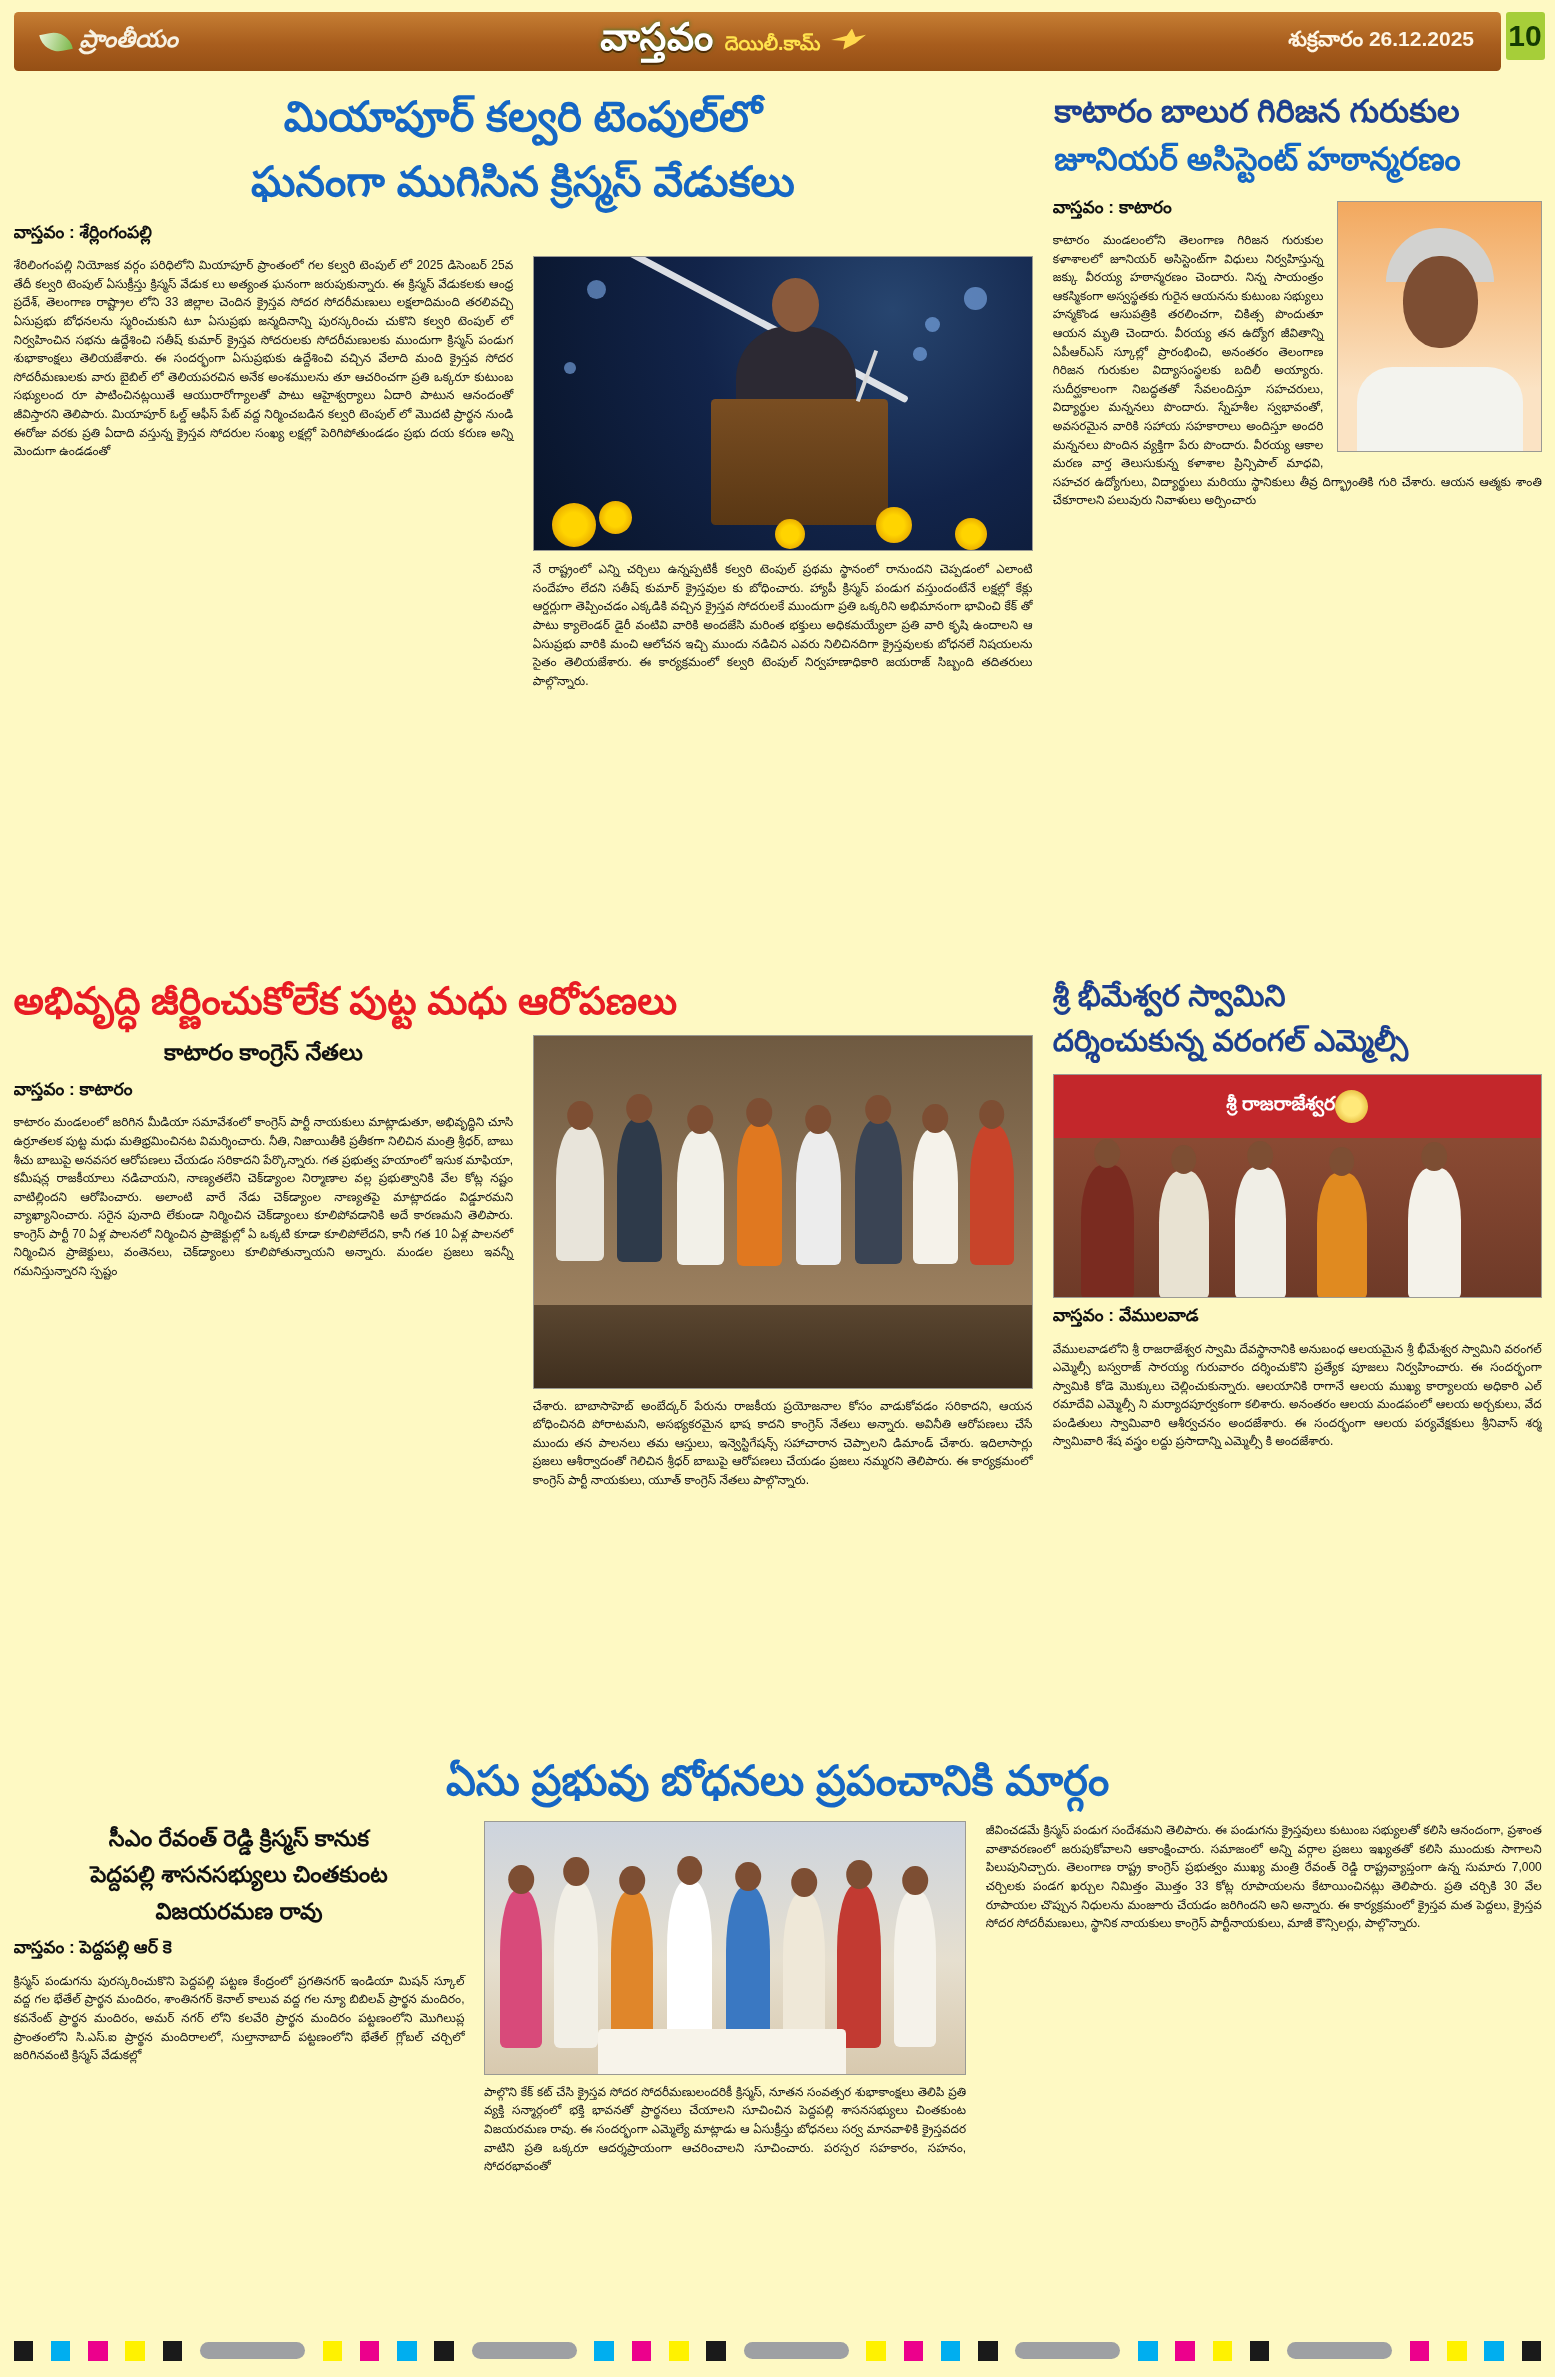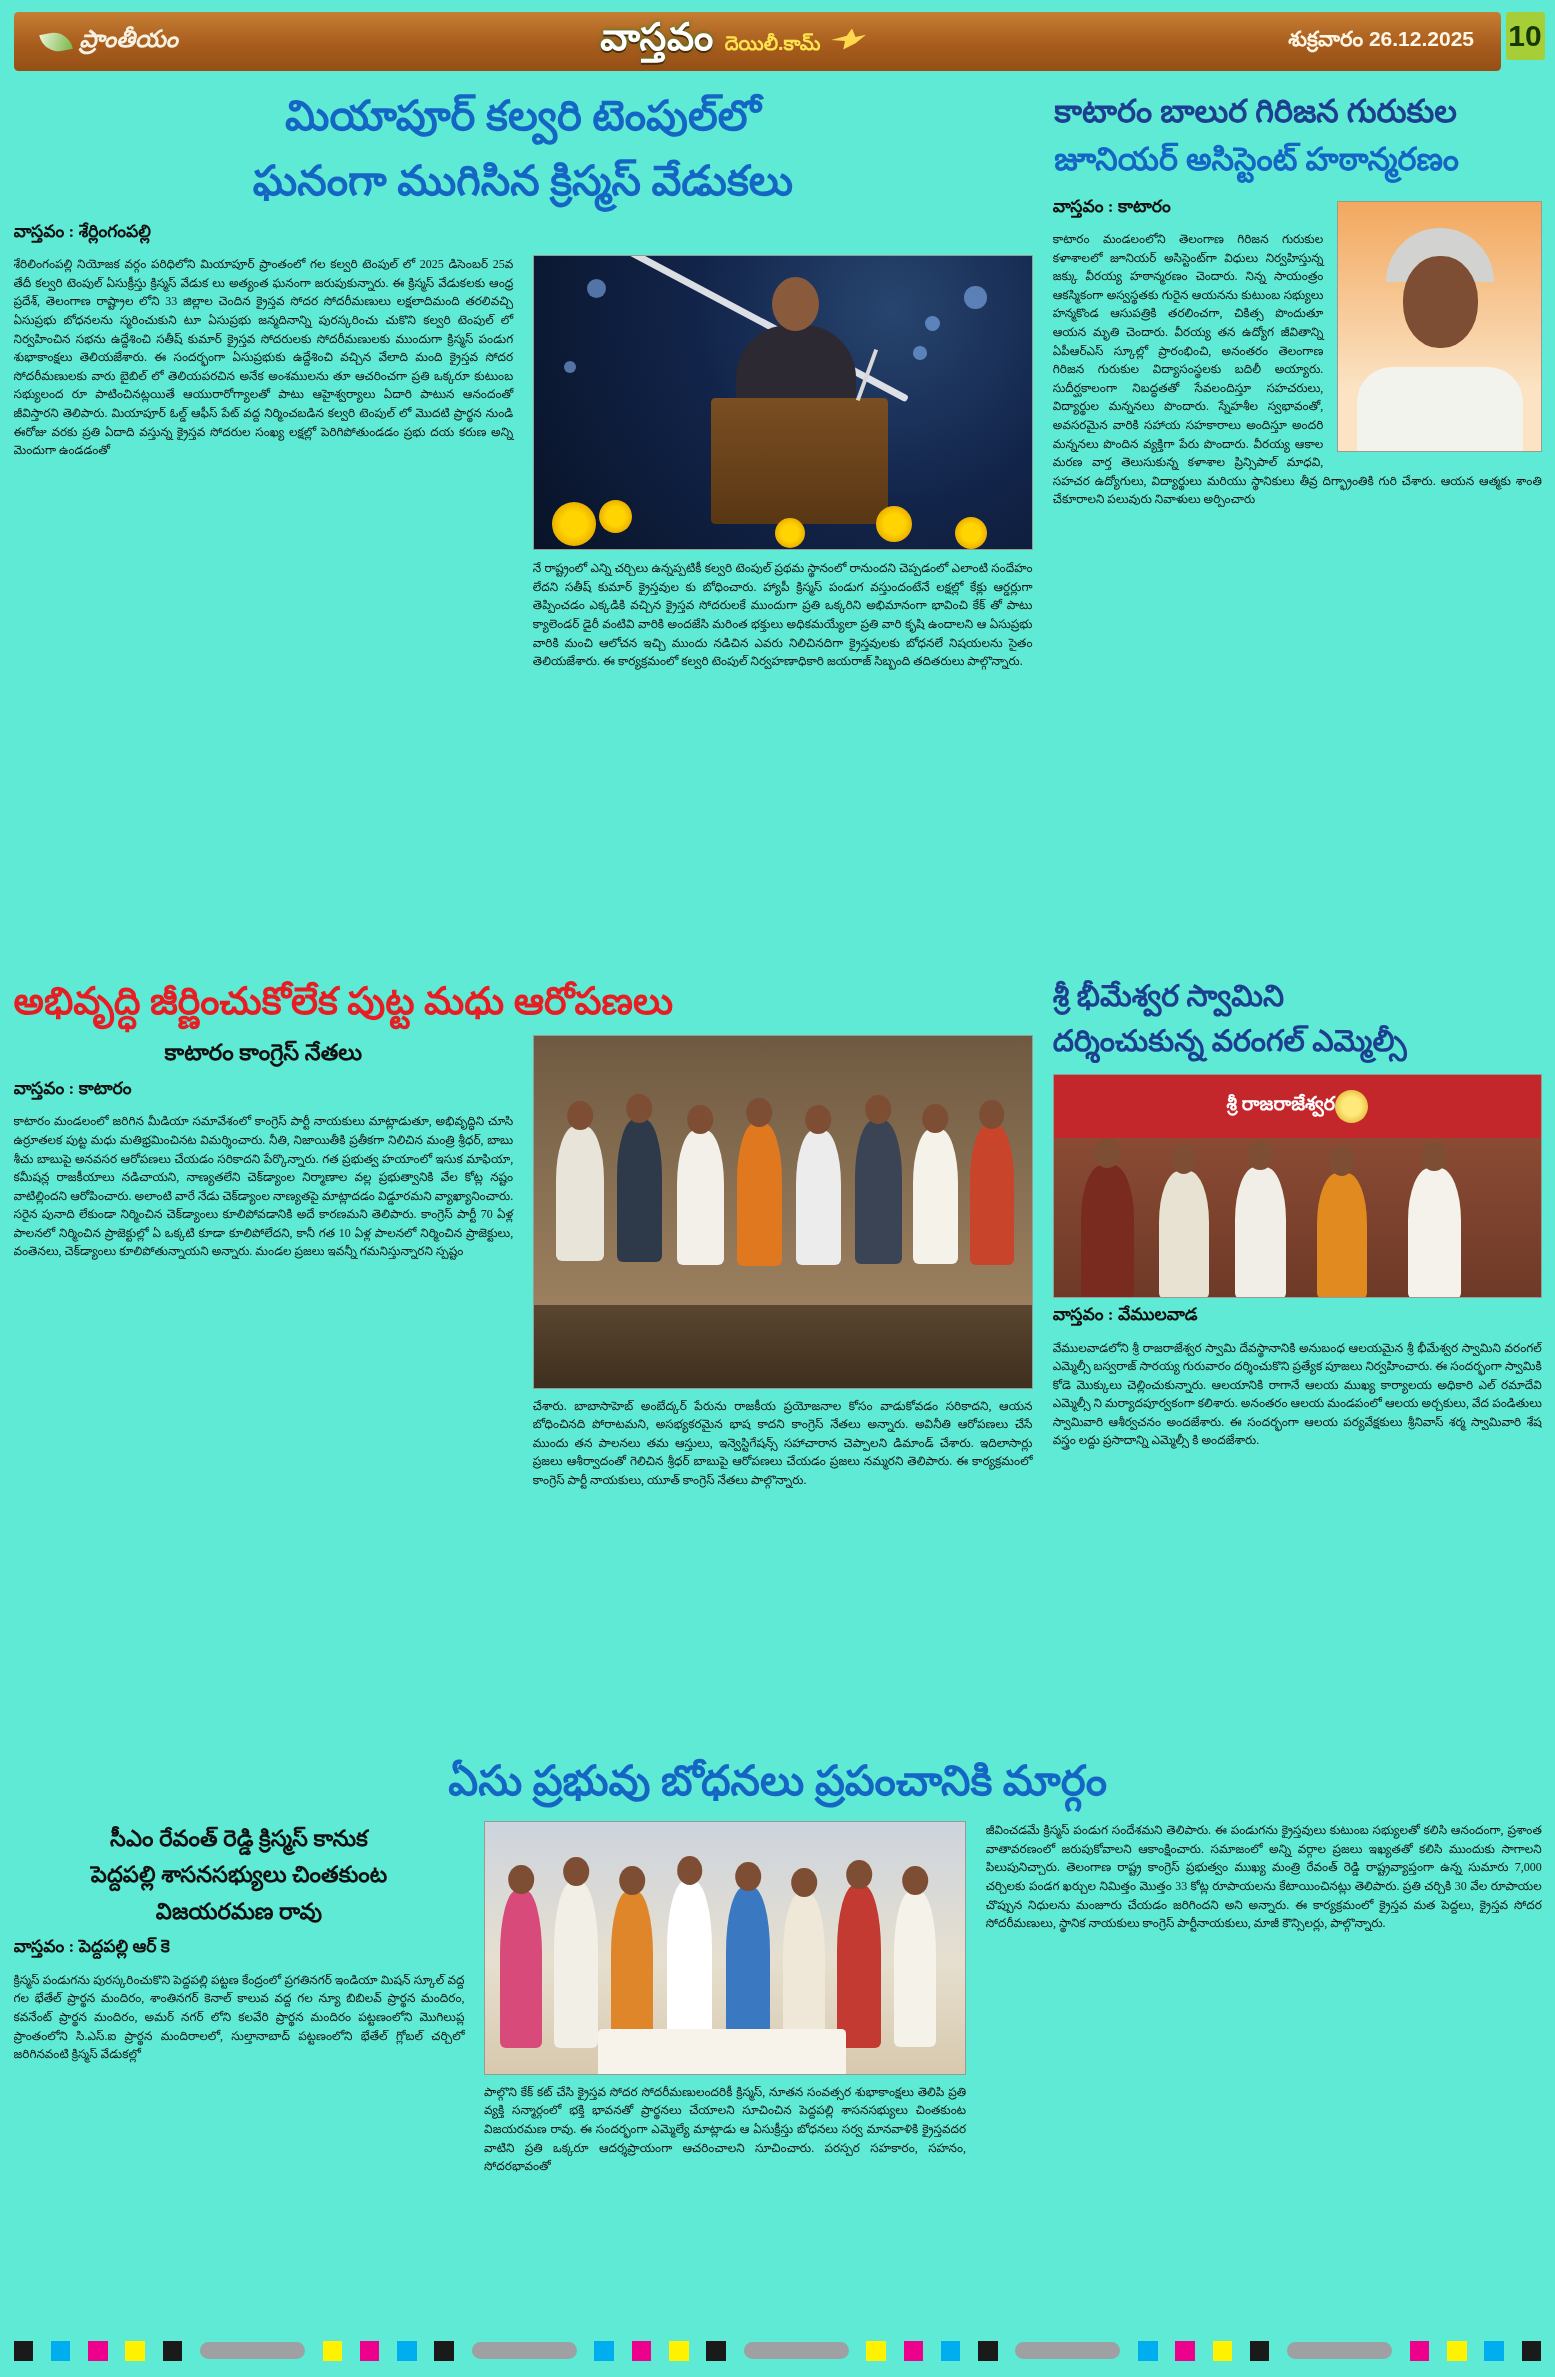--- a/index.html
+++ b/index.html
@@ -6,7 +6,7 @@
   html,body { background:#e6e6e2; }
   body { font-family:"Liberation Sans", sans-serif; }
   .page { position:relative; width:1555px; height:2377px; margin:0 auto;
-          background:#5eead4; overflow:hidden; }
+          background:#fef9c3; overflow:hidden; }
 
   
   .topbar { position:absolute; top:12px; left:13.5px; right:54px; height:59px;

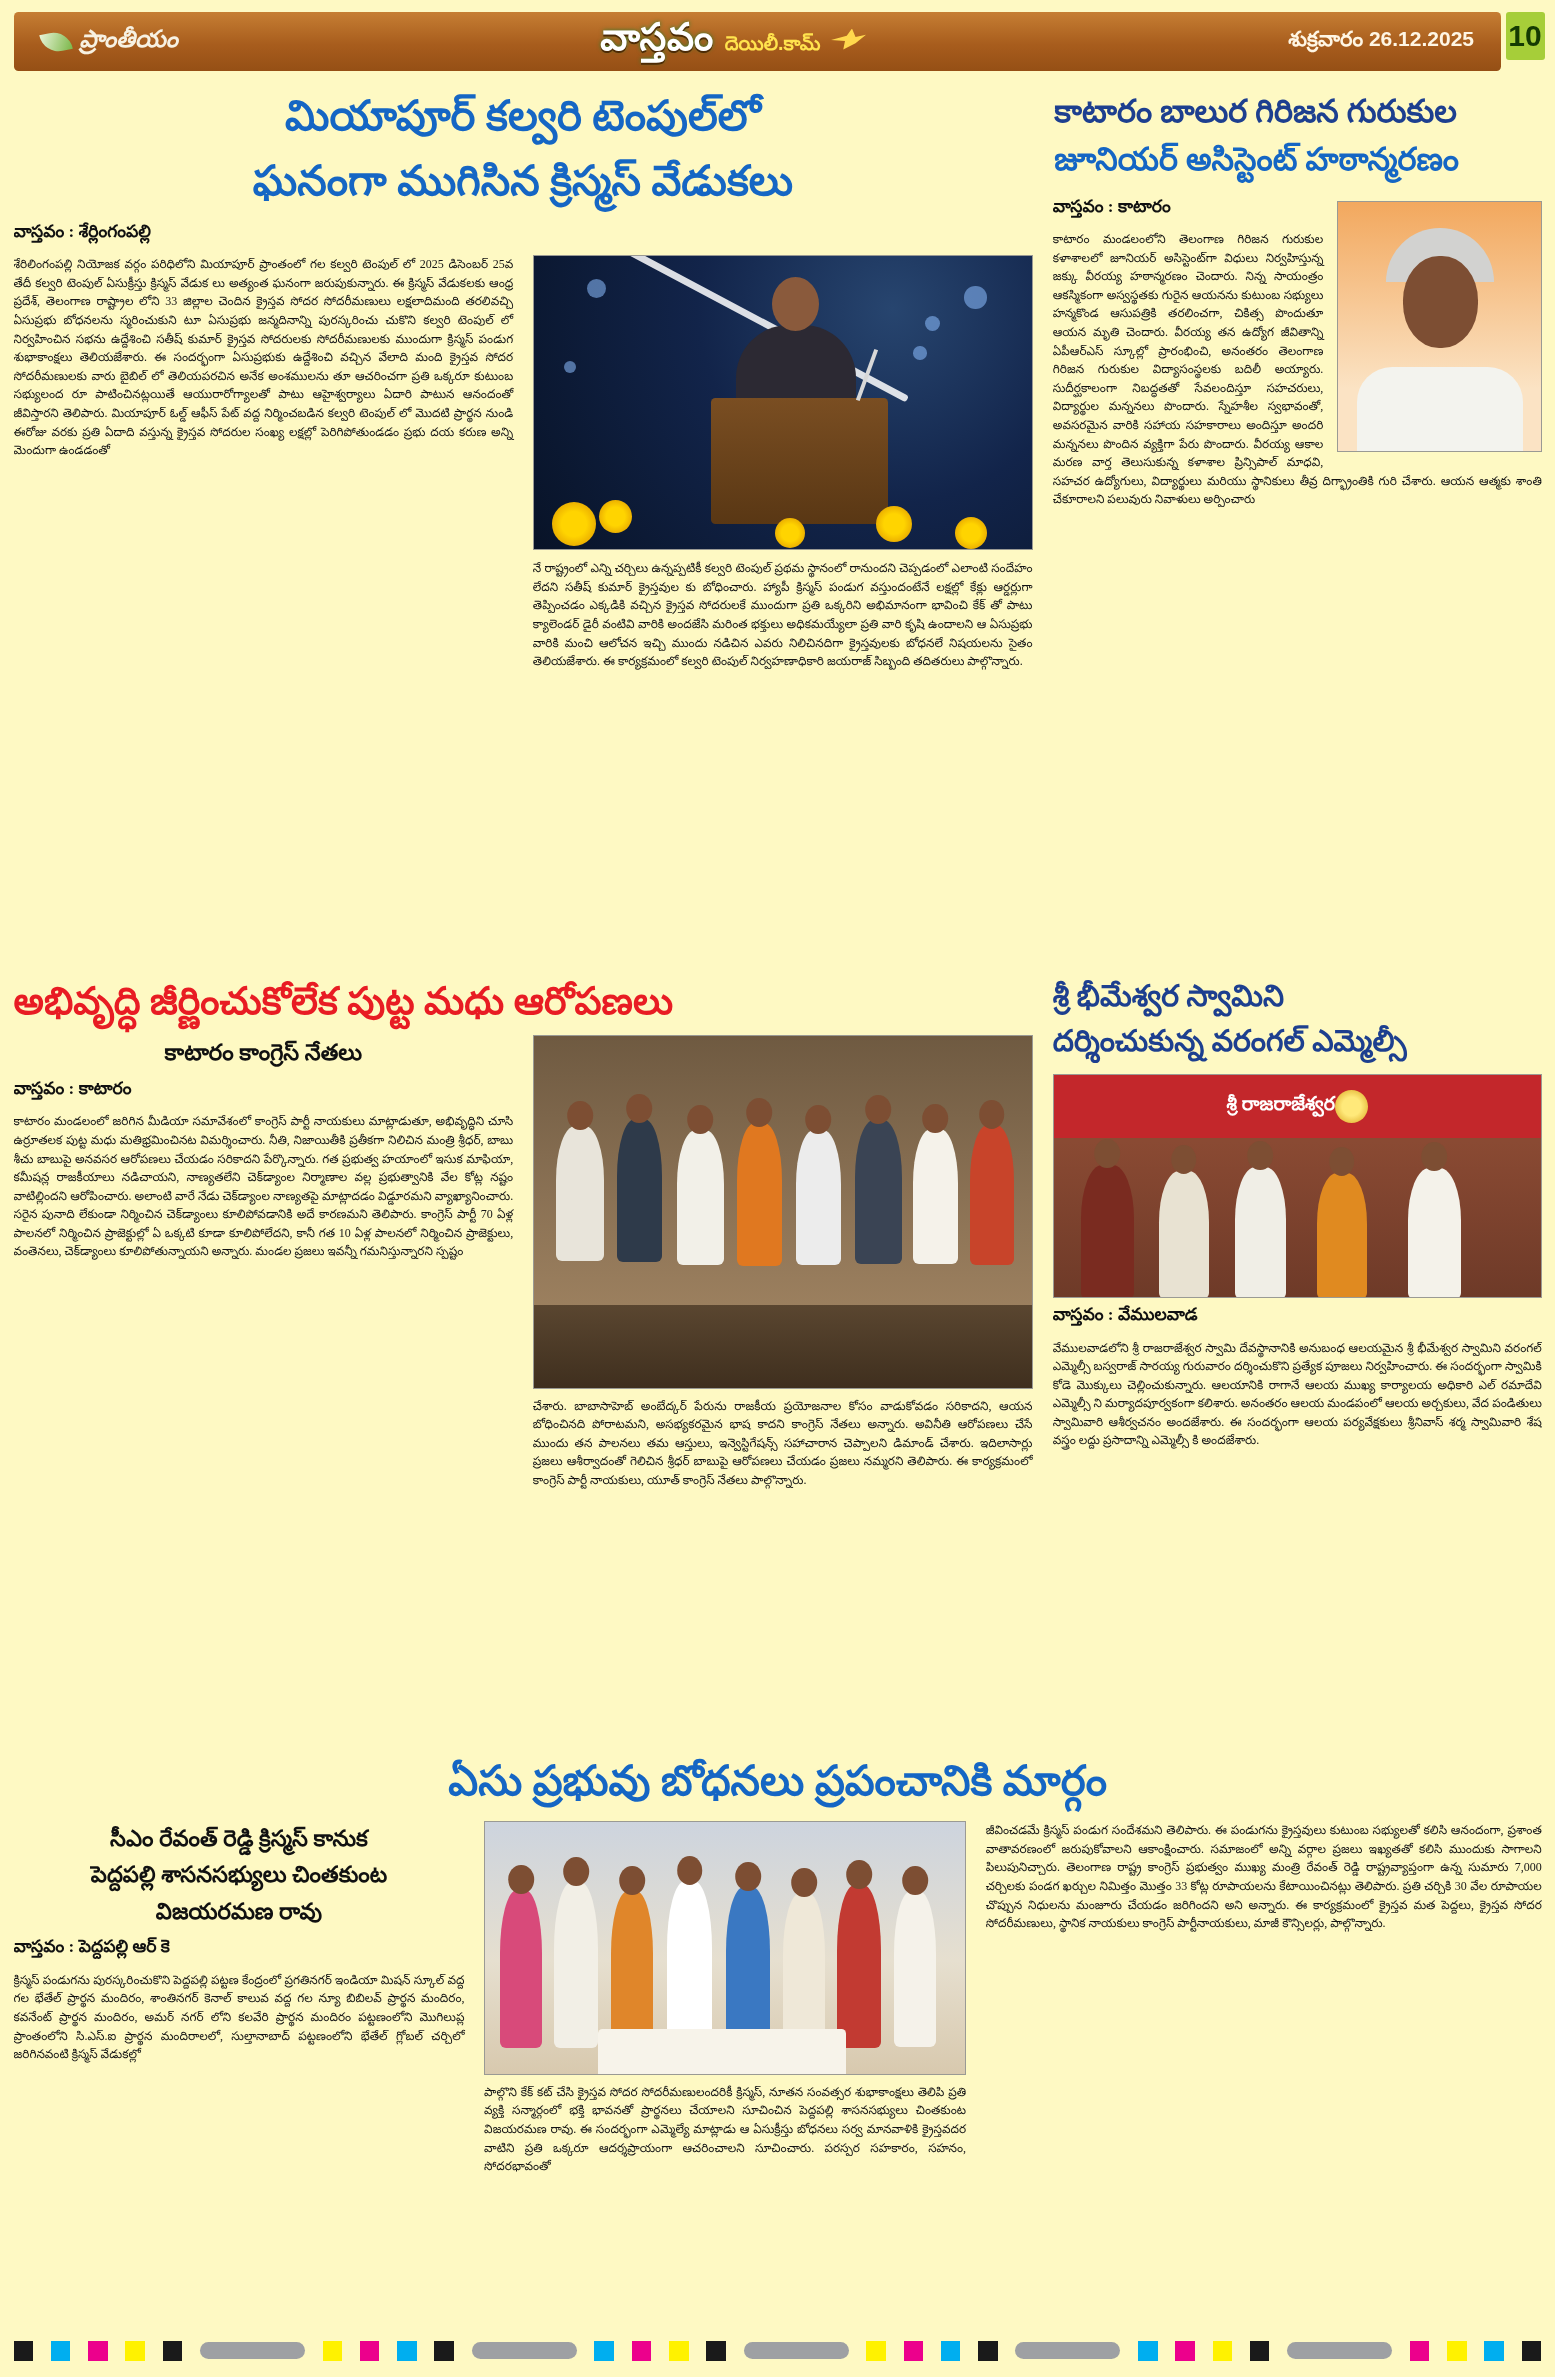--- a/index.html
+++ b/index.html
@@ -34,7 +34,7 @@
              display:grid; grid-template-columns:1019px 489px;
              grid-template-rows:877px 767px 519px;
              column-gap:20.3px; row-gap:10.5px; }
-  article, aside { overflow:hidden;font-family:Liberation Serif, serif; }
+  article, aside { overflow:hidden; }
   .a1 { grid-column:1; grid-row:1; }
   .a2 { grid-column:2; grid-row:1; }
   .a3 { grid-column:1; grid-row:2; }

